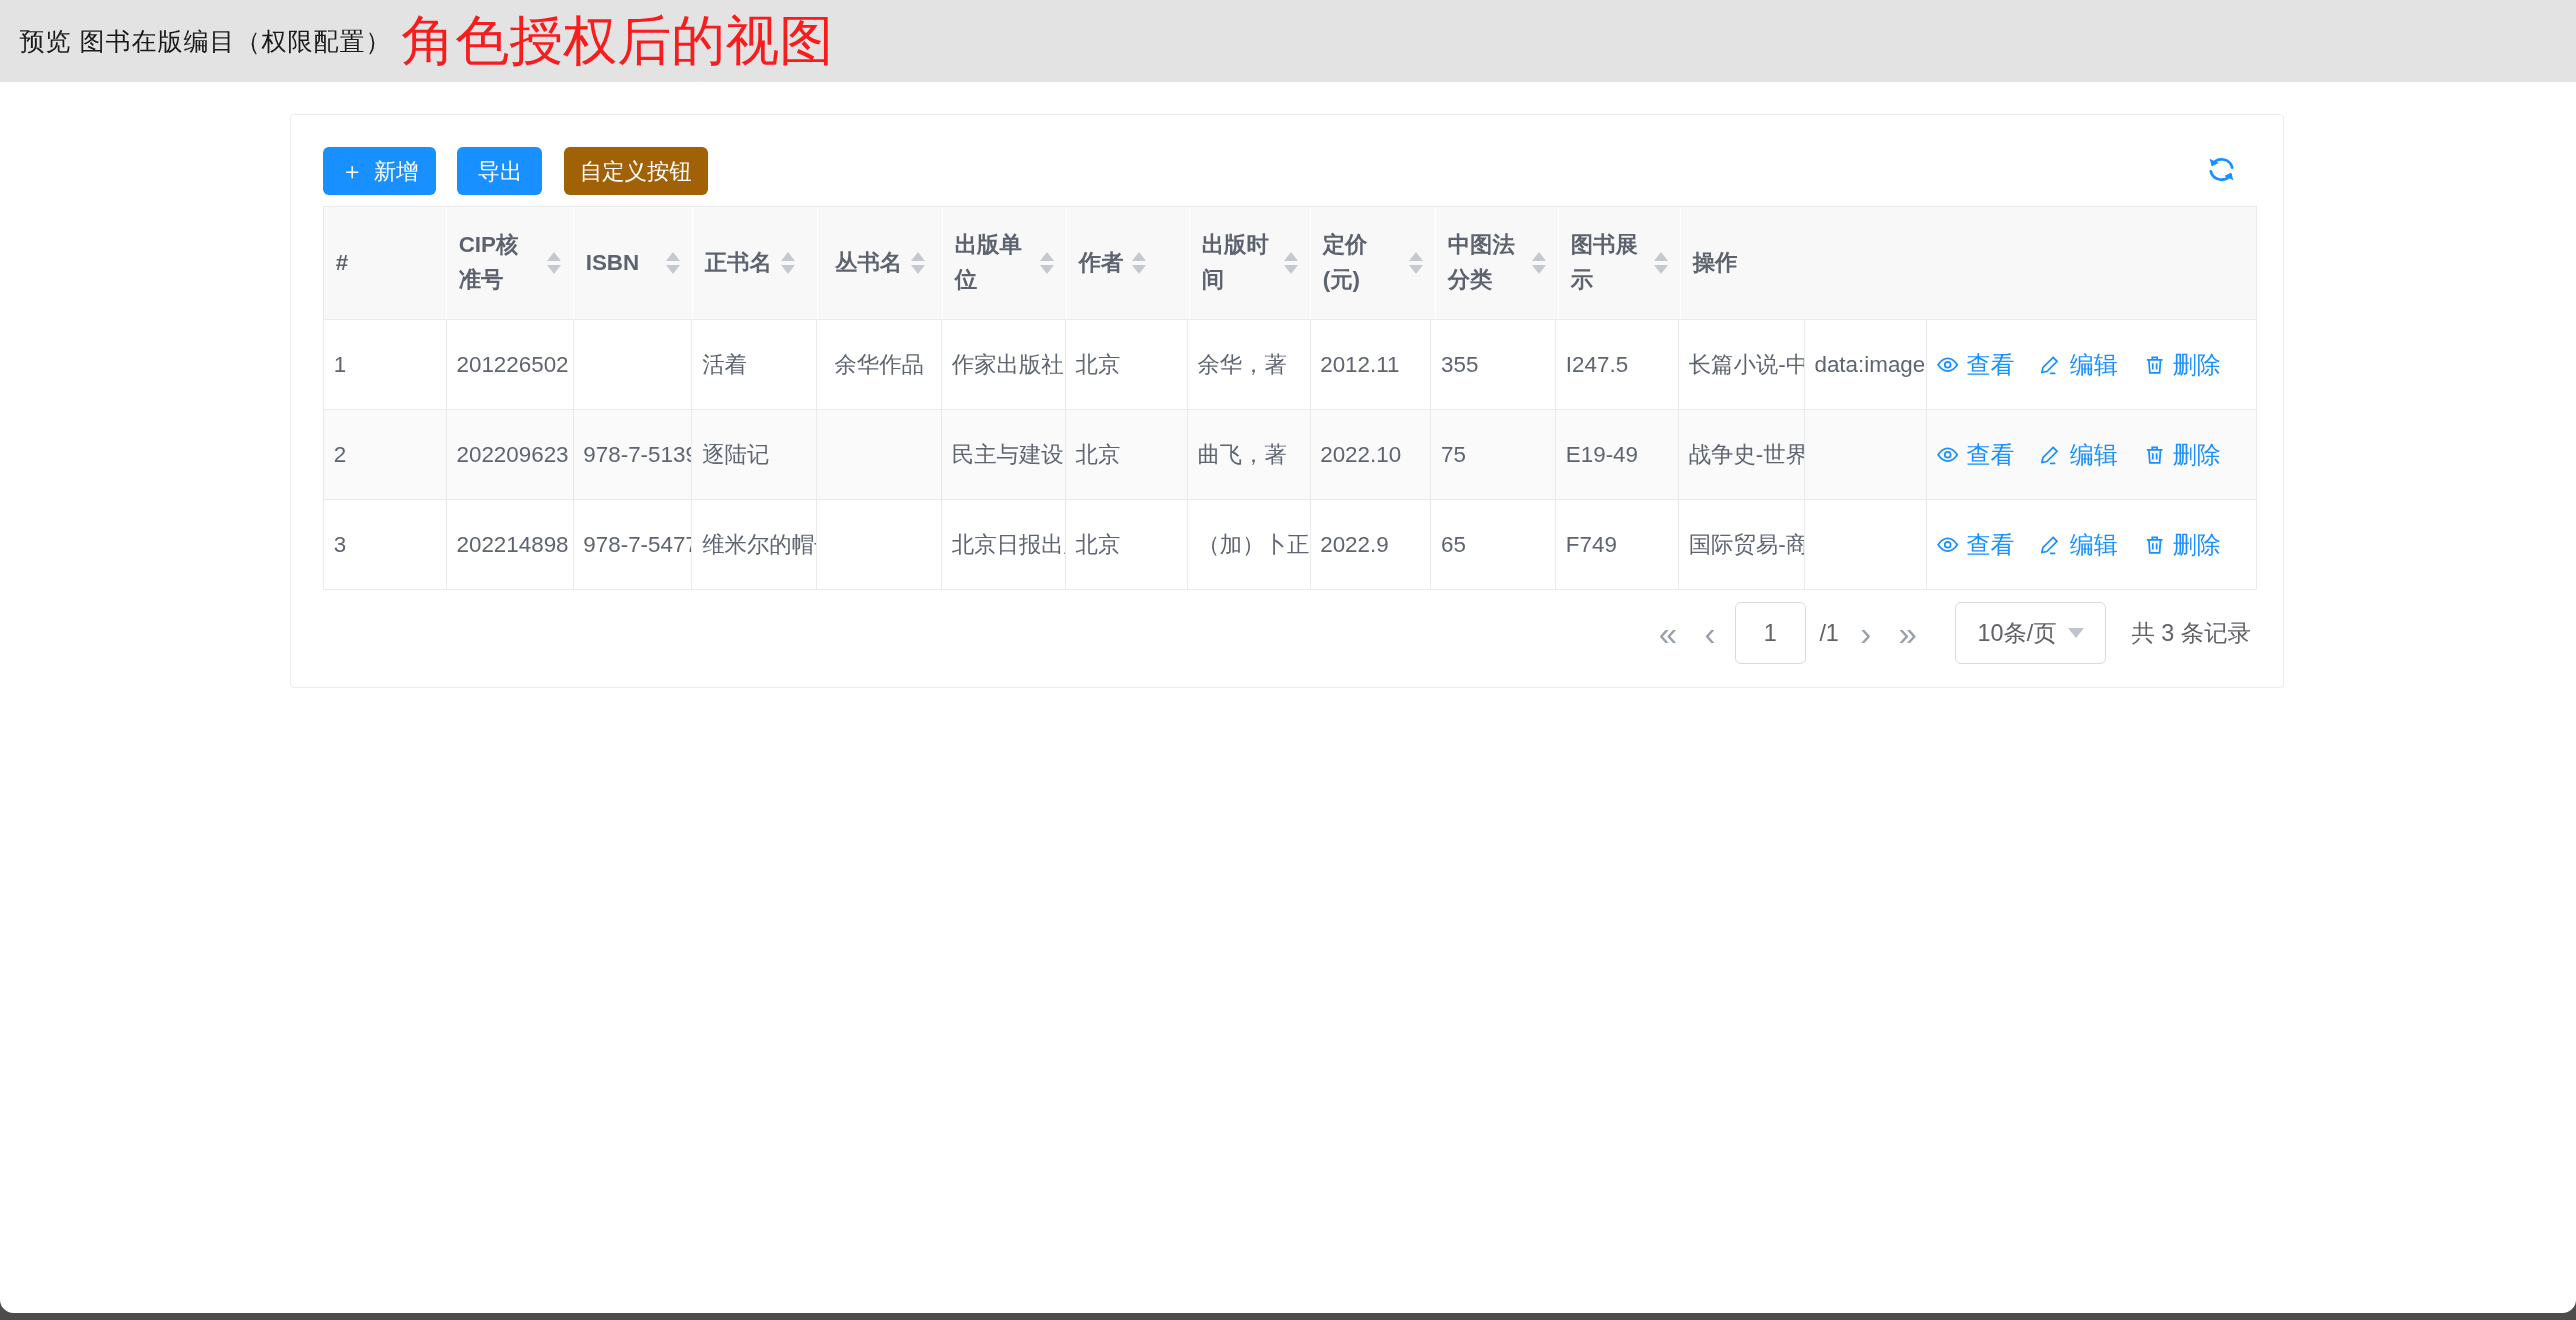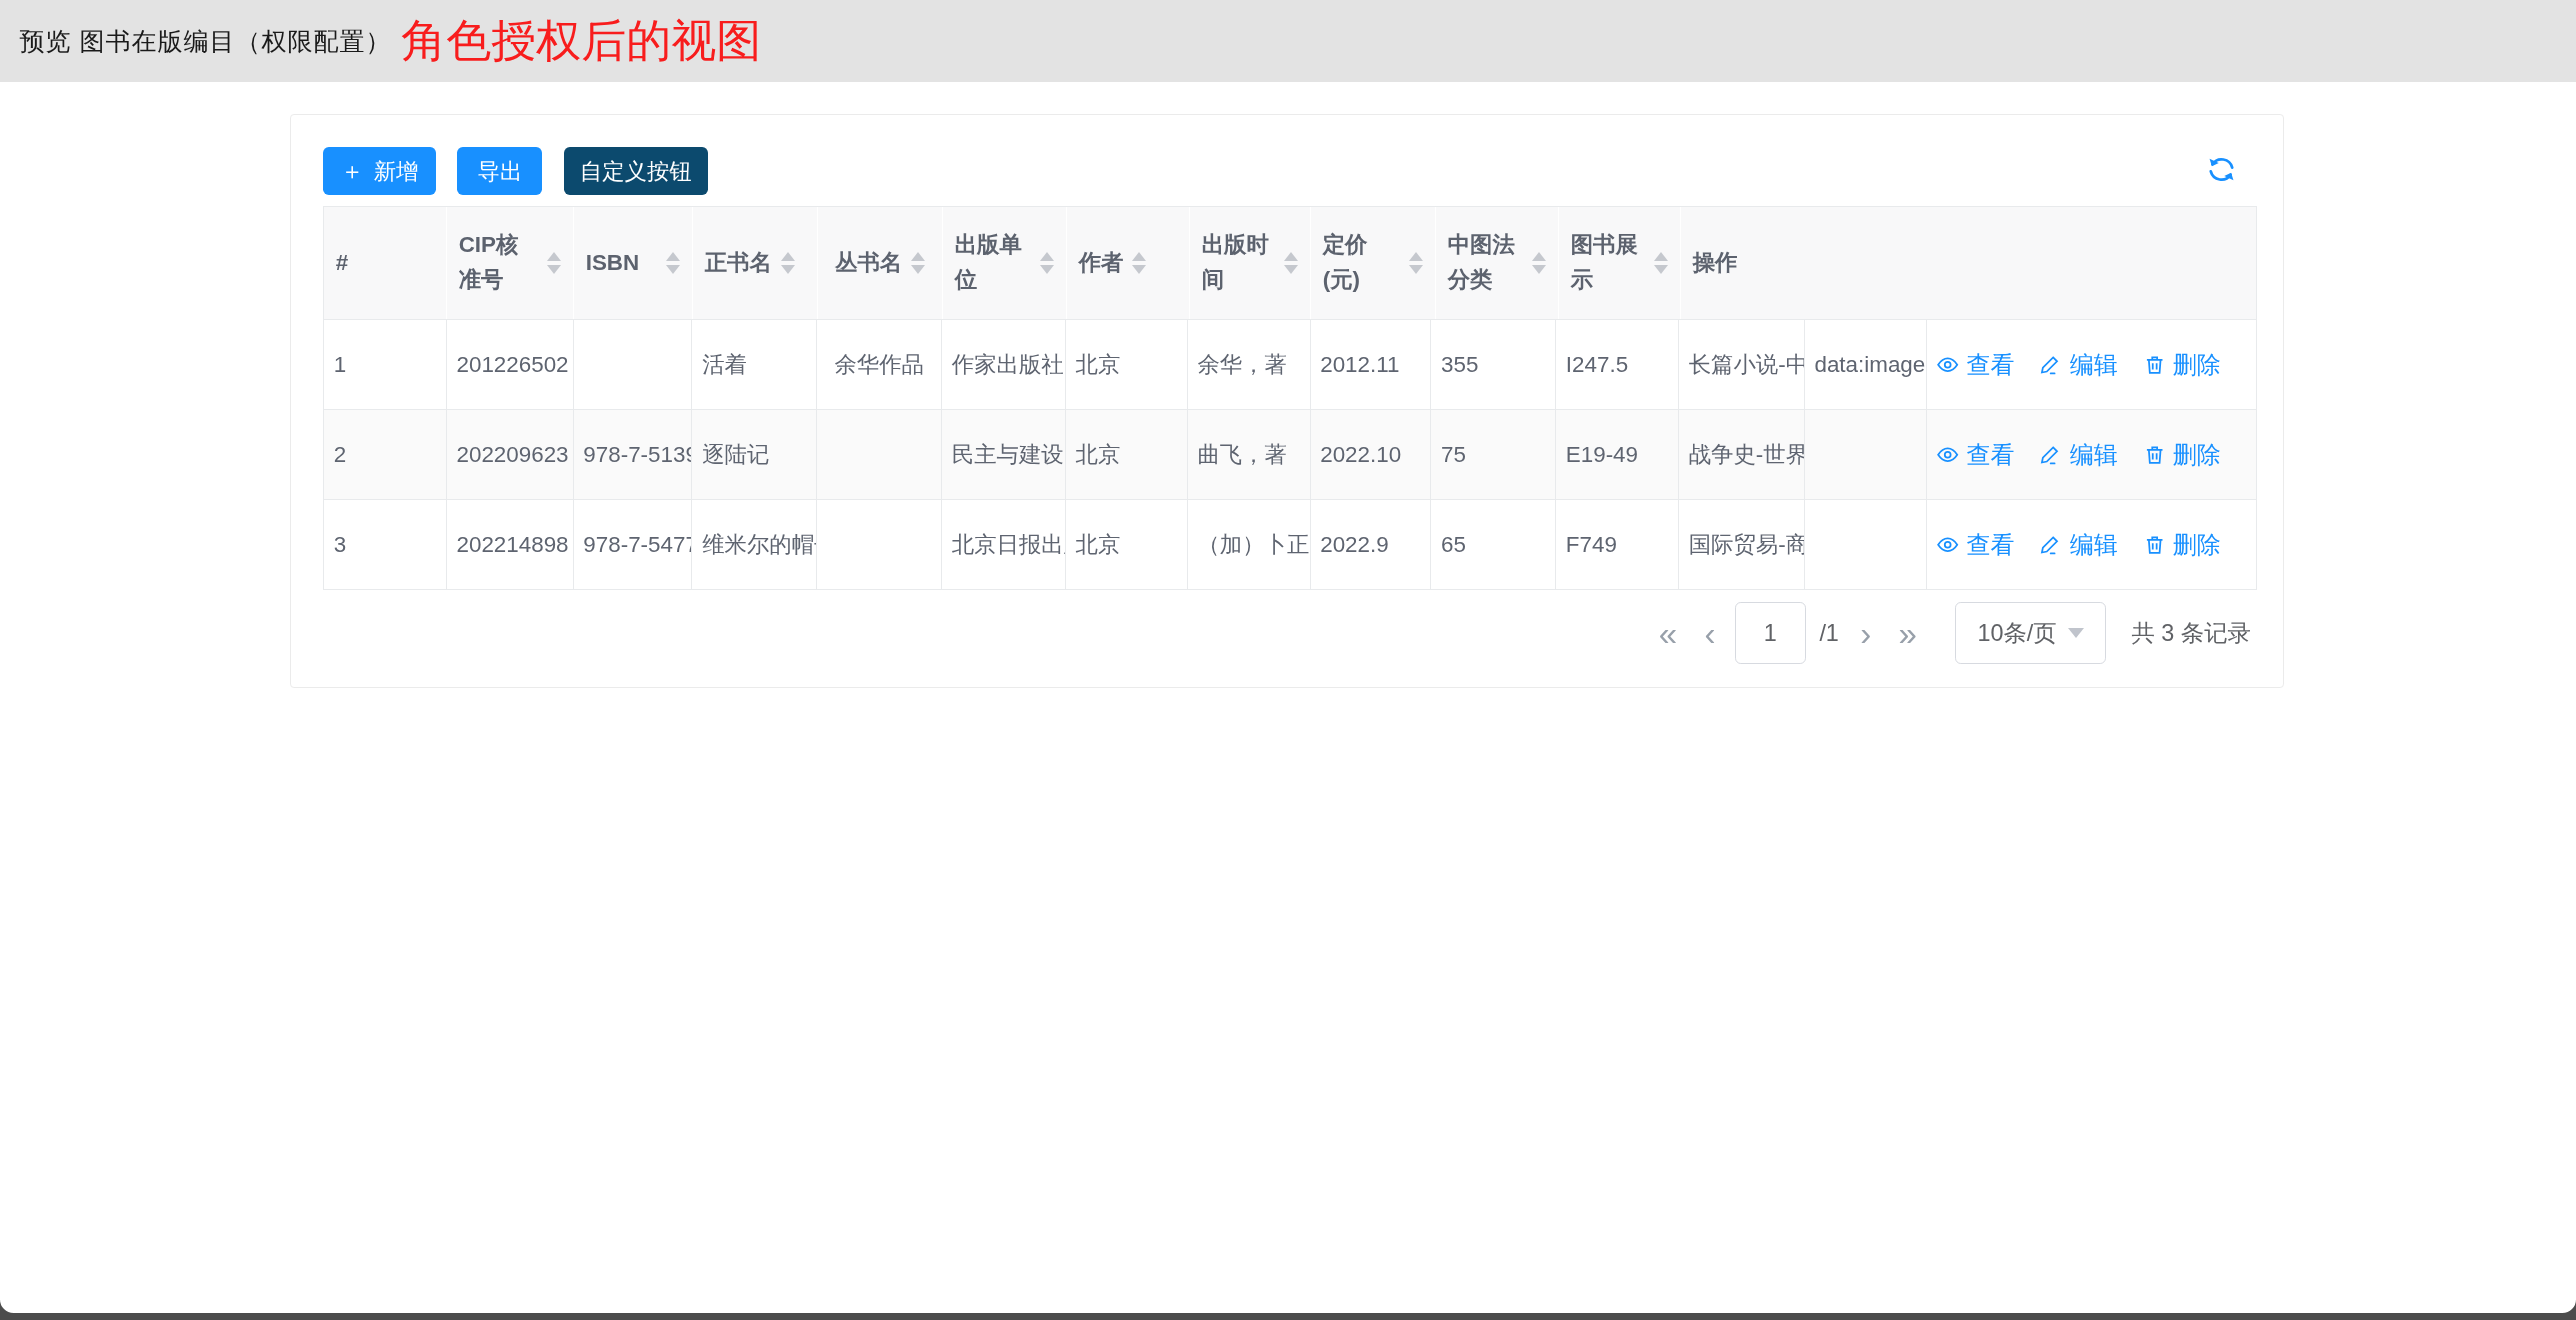--- a/index.html
+++ b/index.html
@@ -10,7 +10,7 @@
   
   .topbar { height:82px; background:#e3e3e3; display:flex; align-items:center; padding-left:19.5px; }
   .topbar .title { font-size:25px; color:#1a1a1a; letter-spacing:1px; }
-  .topbar .annotation { font-size:45px; color:#f81d1d; margin-left:9.7px; white-space:nowrap; }
+  .topbar .annotation { font-size:54px; color:#f81d1d; margin-left:9.7px; white-space:nowrap; }
   
   .card { position:absolute; left:290px; top:114px; width:1994px; height:574px;
           background:#fff; border:1px solid #ebebeb; border-radius:3.9px; }

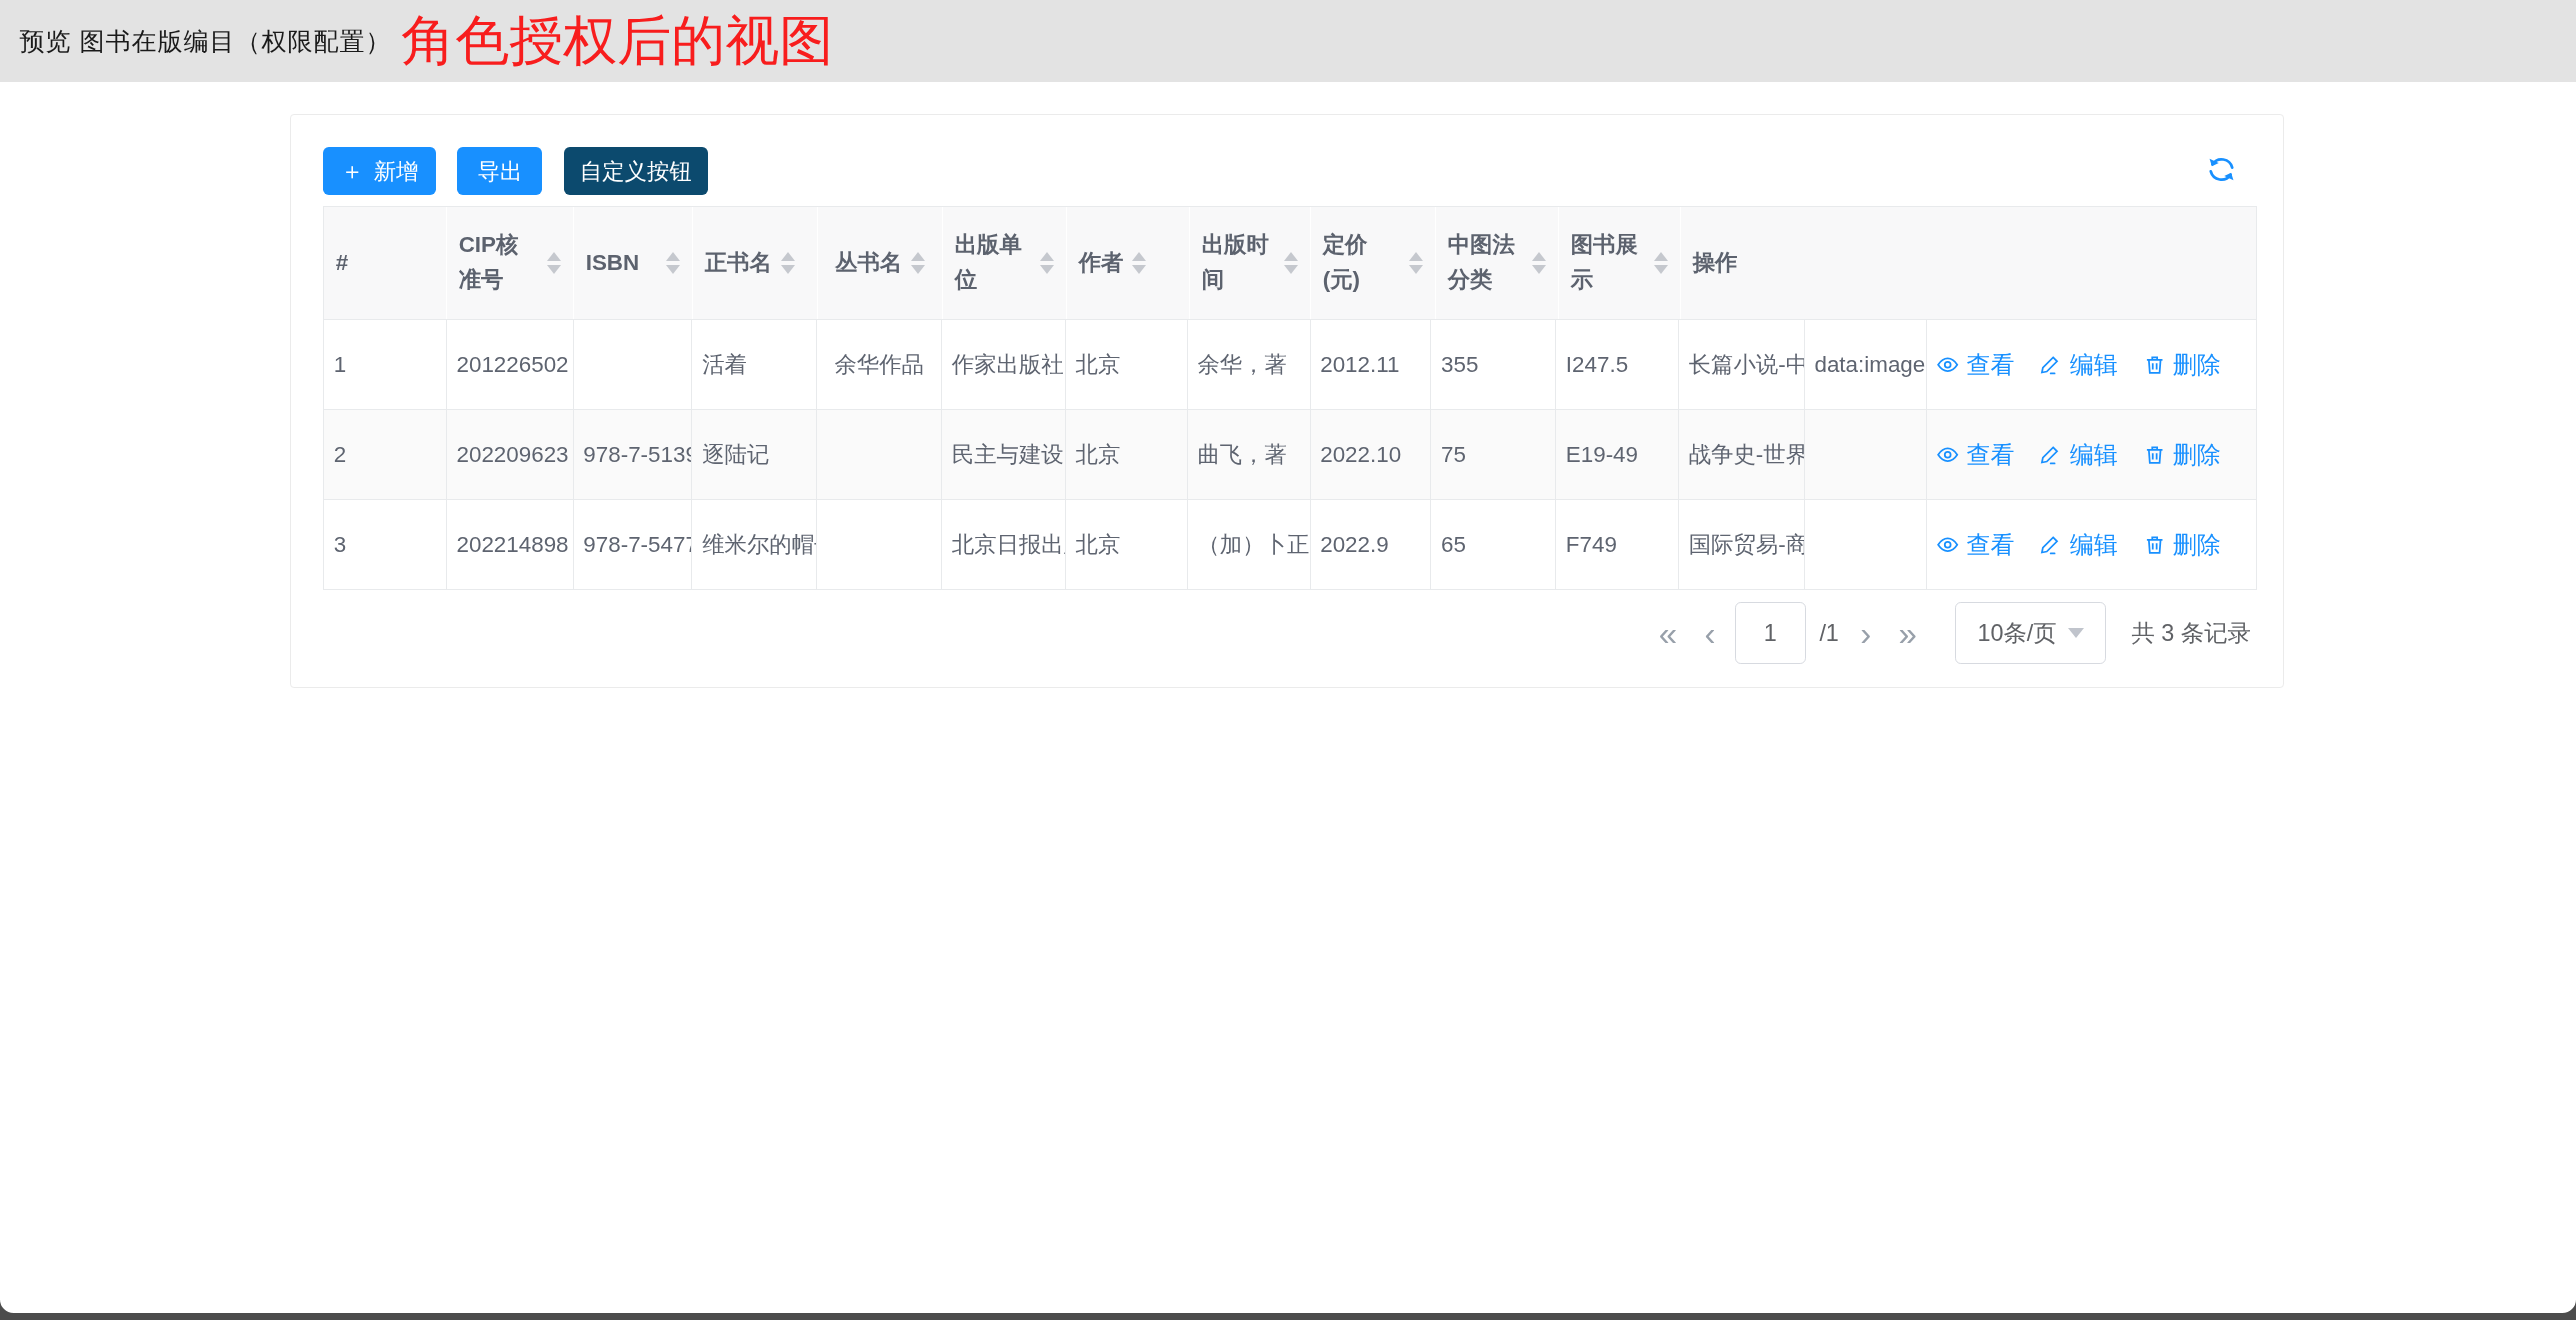--- a/index.html
+++ b/index.html
@@ -20,7 +20,7 @@
          font-family:inherit; display:inline-flex; align-items:center; justify-content:center;
          cursor:pointer; }
   .btn-blue { background:#1890ff; }
-  .btn-red  { background:#0c4a6e; }
+  .btn-red  { background:#a16207; }
   .btn-add { width:113px; margin-right:21.4px; }
   .btn-add .plus { font-size:23.4px; margin-right:9.7px; font-weight:400; }
   .btn-export { width:85px; margin-right:21.4px; }

